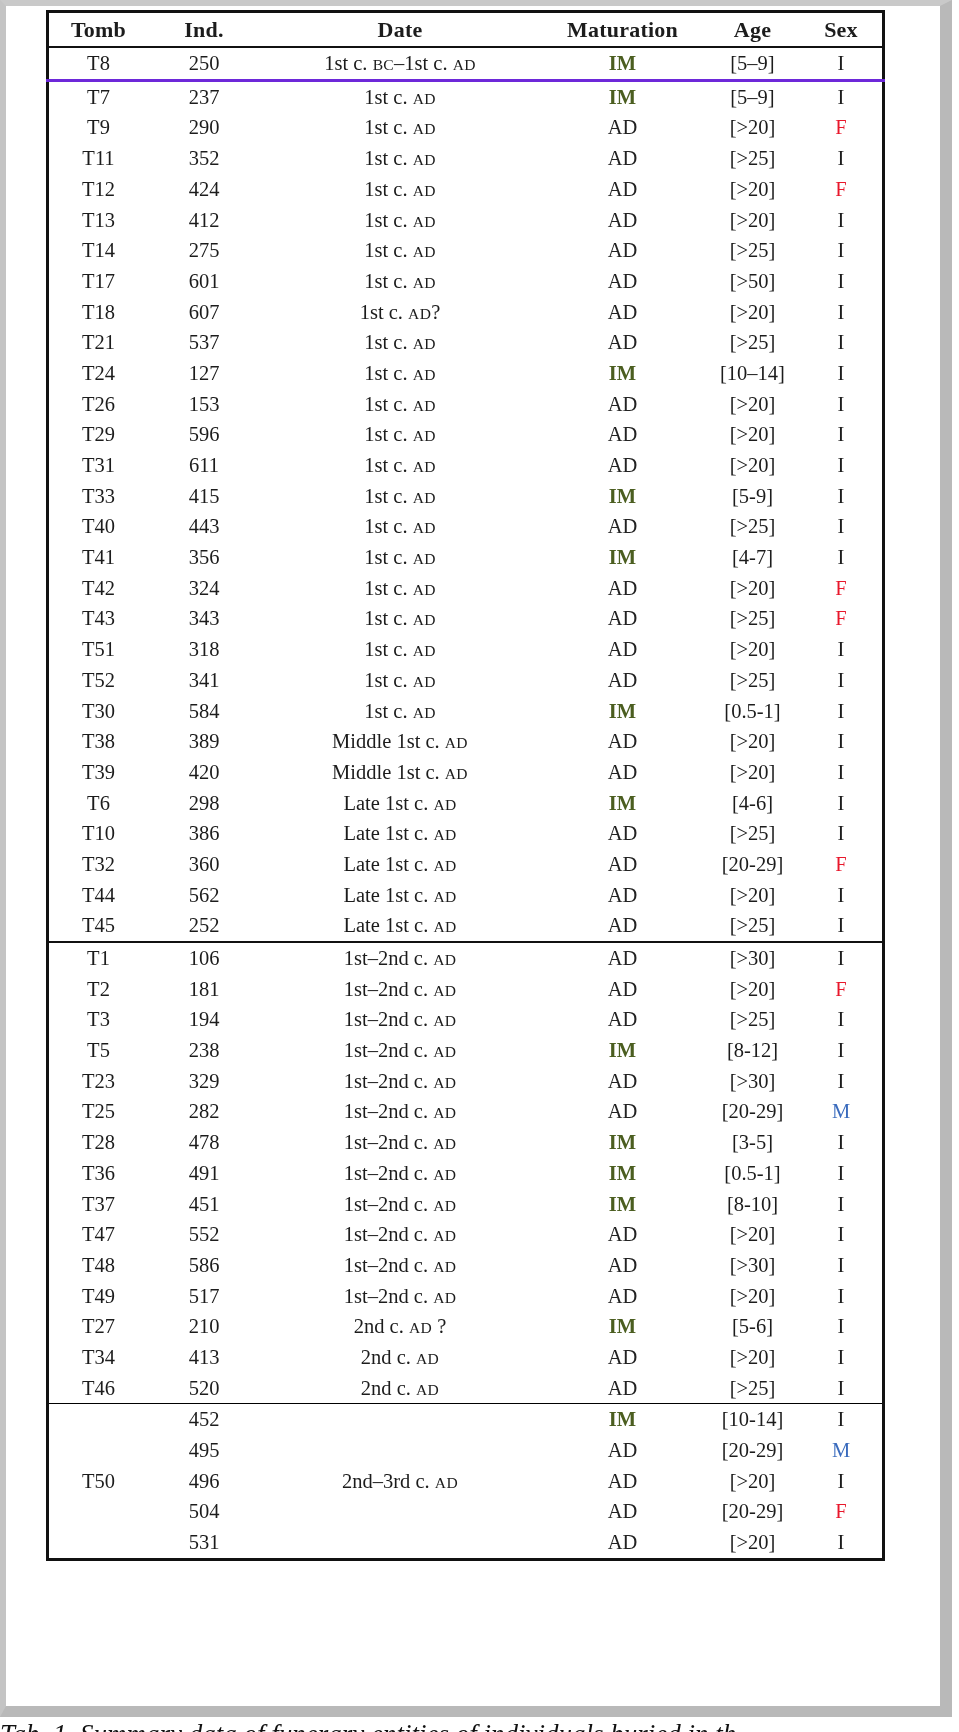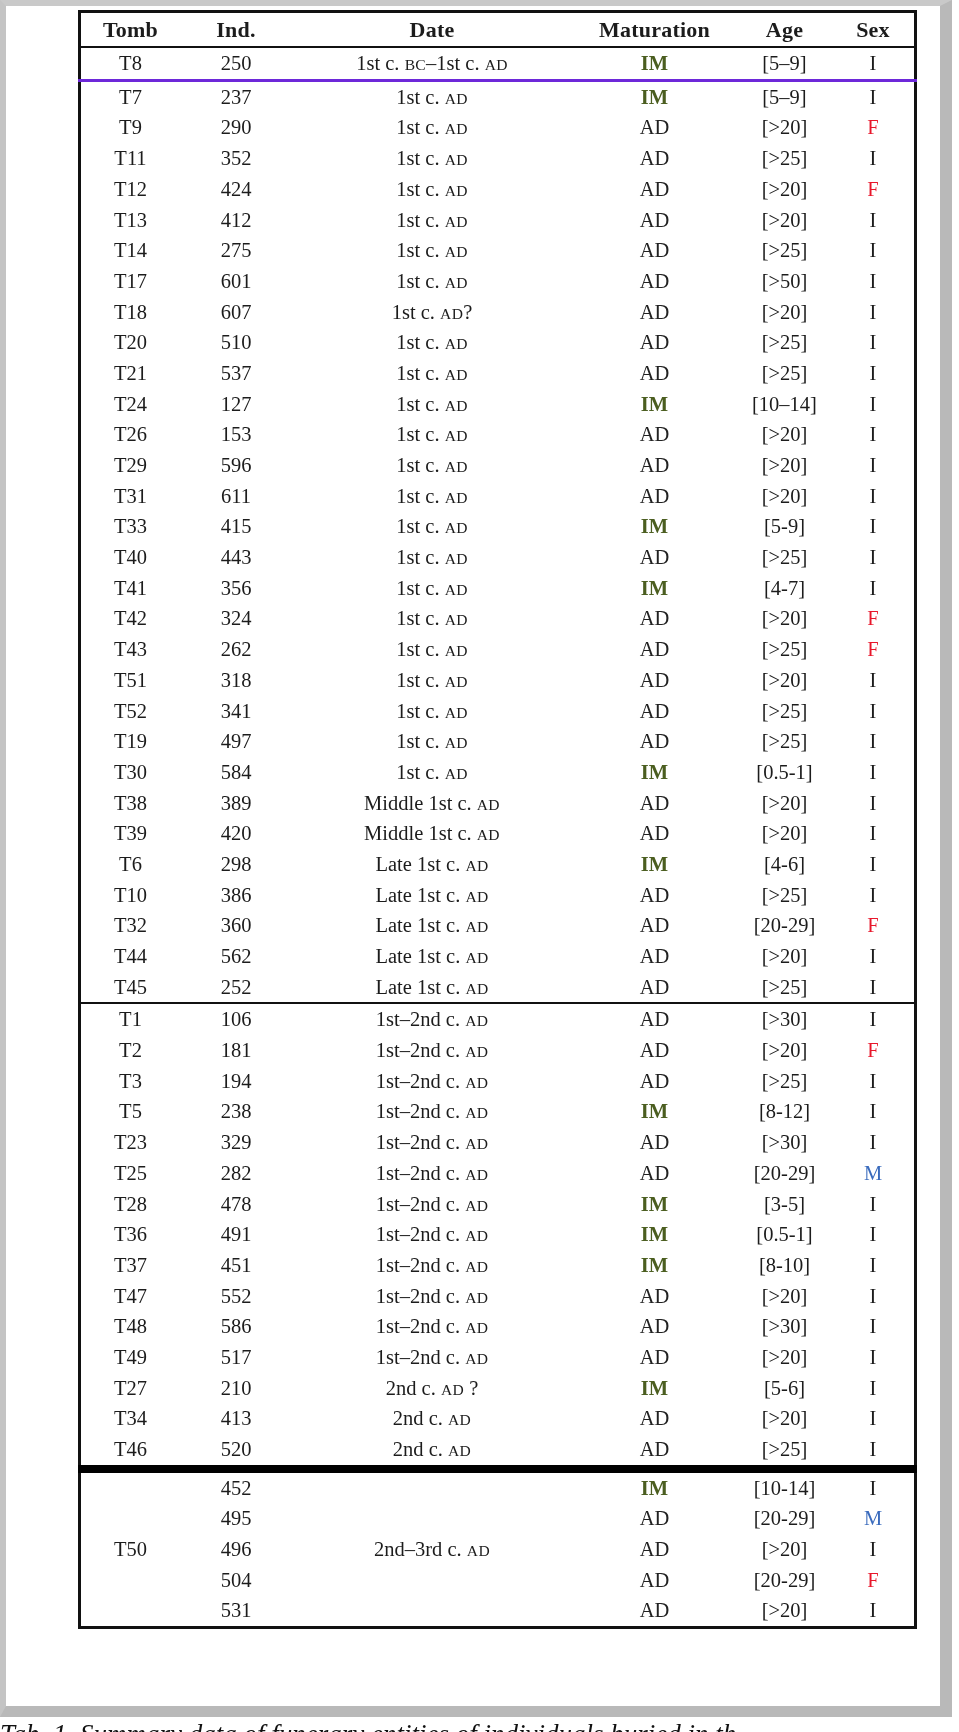--- a/index.html
+++ b/index.html
@@ -26,7 +26,7 @@
     border-collapse:collapse;
     table-layout:fixed;
     width:839px;
-    margin:4px 0 0 72px;
+    margin:4px 0 0 40px;
     border:3px solid #111;
   }
   th,td{

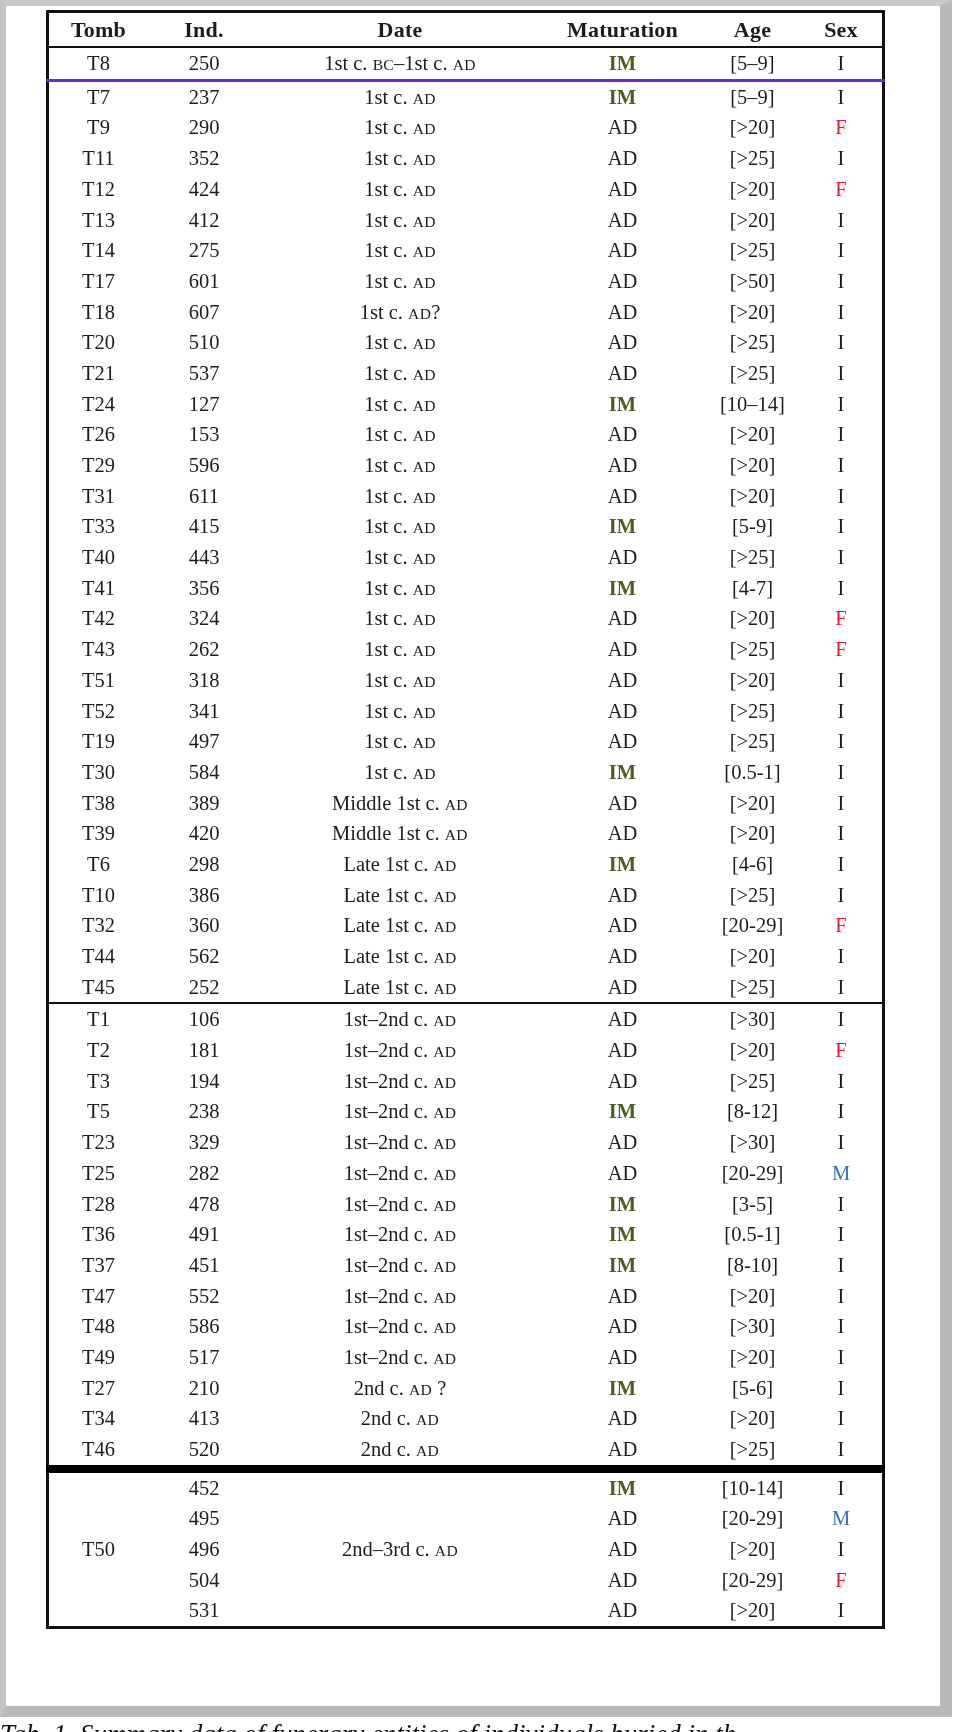--- a/index.html
+++ b/index.html
@@ -161,14 +161,6 @@
           <td class="col5" style="color: rgb(28, 28, 28);">I</td>
         </tr>
         <tr>
-          <td class="col0">T20</td>
-          <td class="col1">510</td>
-          <td class="col2">1st c. <span class="sc">AD</span></td>
-          <td class="col3 mat-ad">AD</td>
-          <td class="col4">[&gt;25]</td>
-          <td class="col5" style="color: rgb(28, 28, 28);">I</td>
-        </tr>
-        <tr>
           <td class="col0">T21</td>
           <td class="col1">537</td>
           <td class="col2">1st c. <span class="sc">AD</span></td>

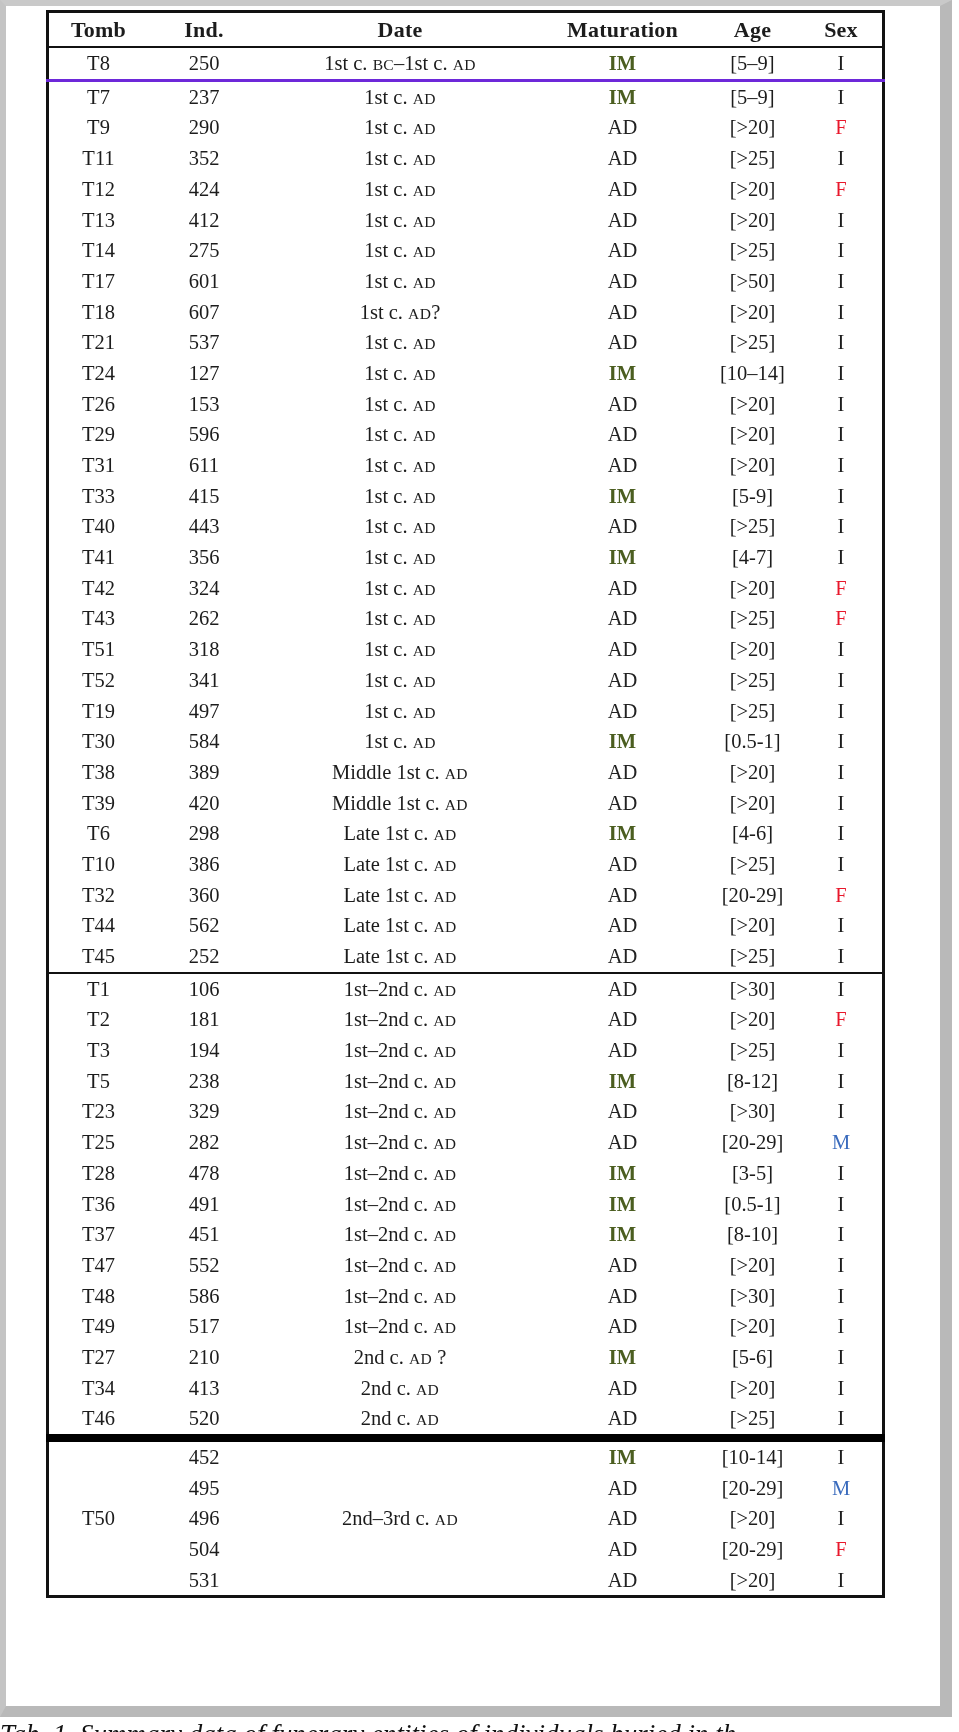--- a/index.html
+++ b/index.html
@@ -234,7 +234,7 @@
         </tr>
         <tr>
           <td class="col0">T43</td>
-          <td class="col1">262</td>
+          <td class="col1">343</td>
           <td class="col2">1st c. <span class="sc">AD</span></td>
           <td class="col3 mat-ad">AD</td>
           <td class="col4">[&gt;25]</td>

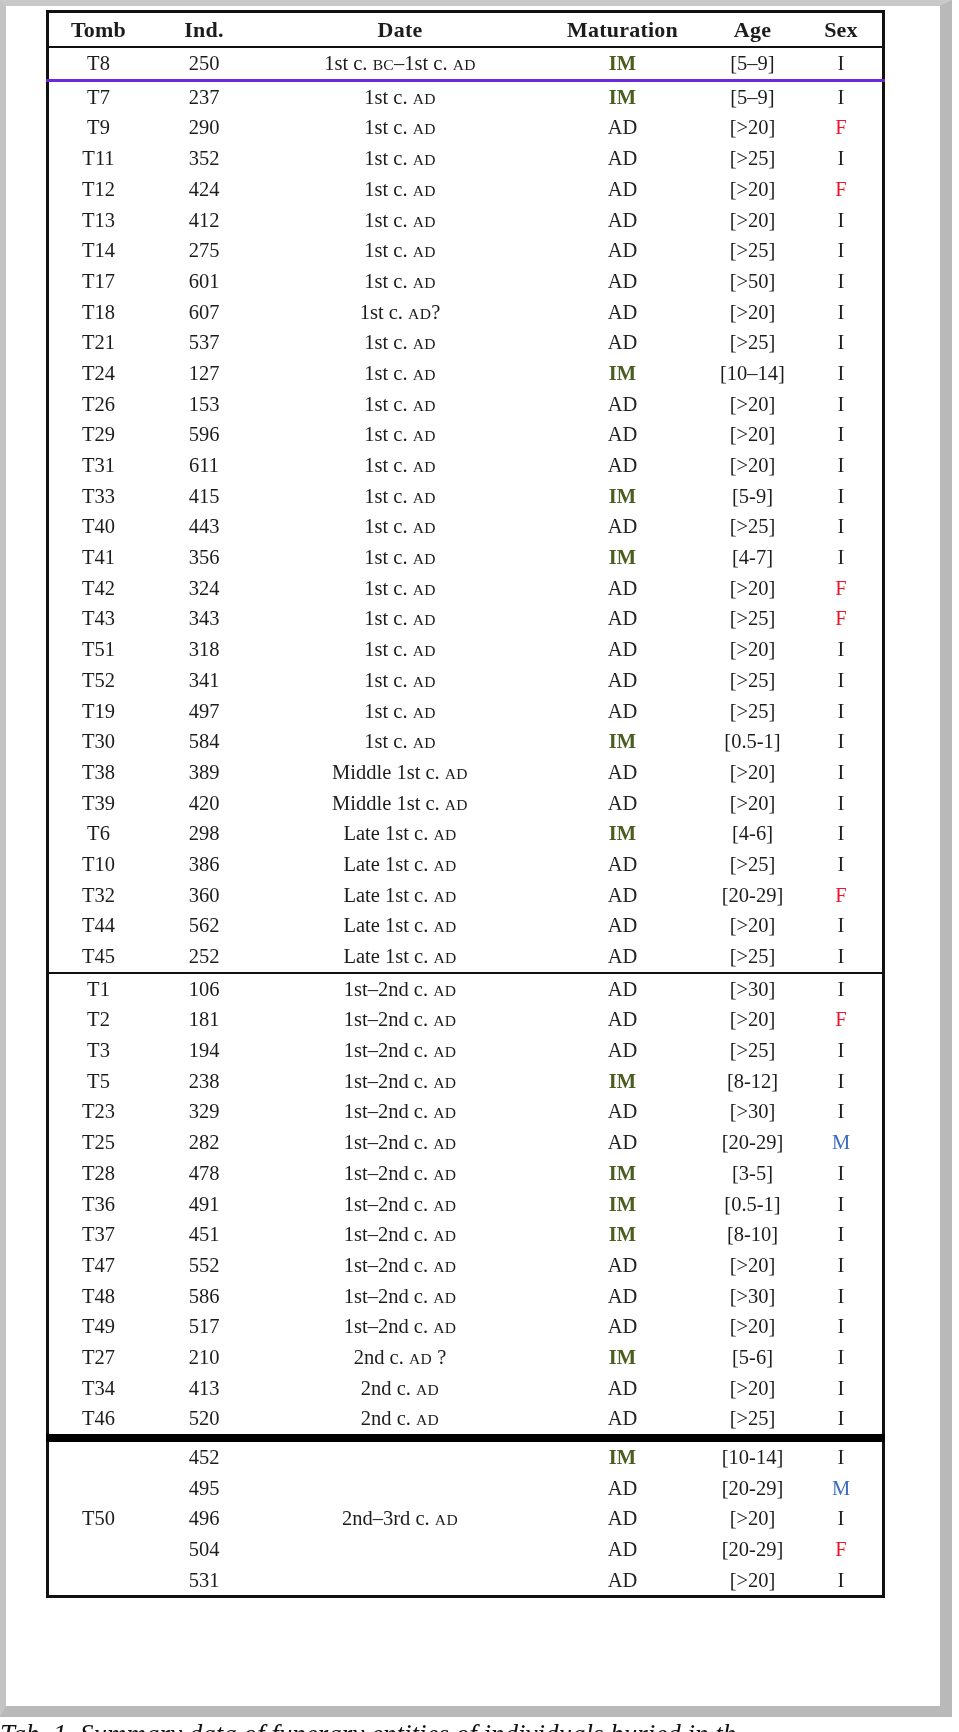--- a/index.html
+++ b/index.html
@@ -257,14 +257,6 @@
           <td class="col5" style="color: rgb(28, 28, 28);">I</td>
         </tr>
         <tr>
-          <td class="col0">T19</td>
-          <td class="col1">497</td>
-          <td class="col2">1st c. <span class="sc">AD</span></td>
-          <td class="col3 mat-ad">AD</td>
-          <td class="col4">[&gt;25]</td>
-          <td class="col5" style="color: rgb(28, 28, 28);">I</td>
-        </tr>
-        <tr>
           <td class="col0">T30</td>
           <td class="col1">584</td>
           <td class="col2">1st c. <span class="sc">AD</span></td>

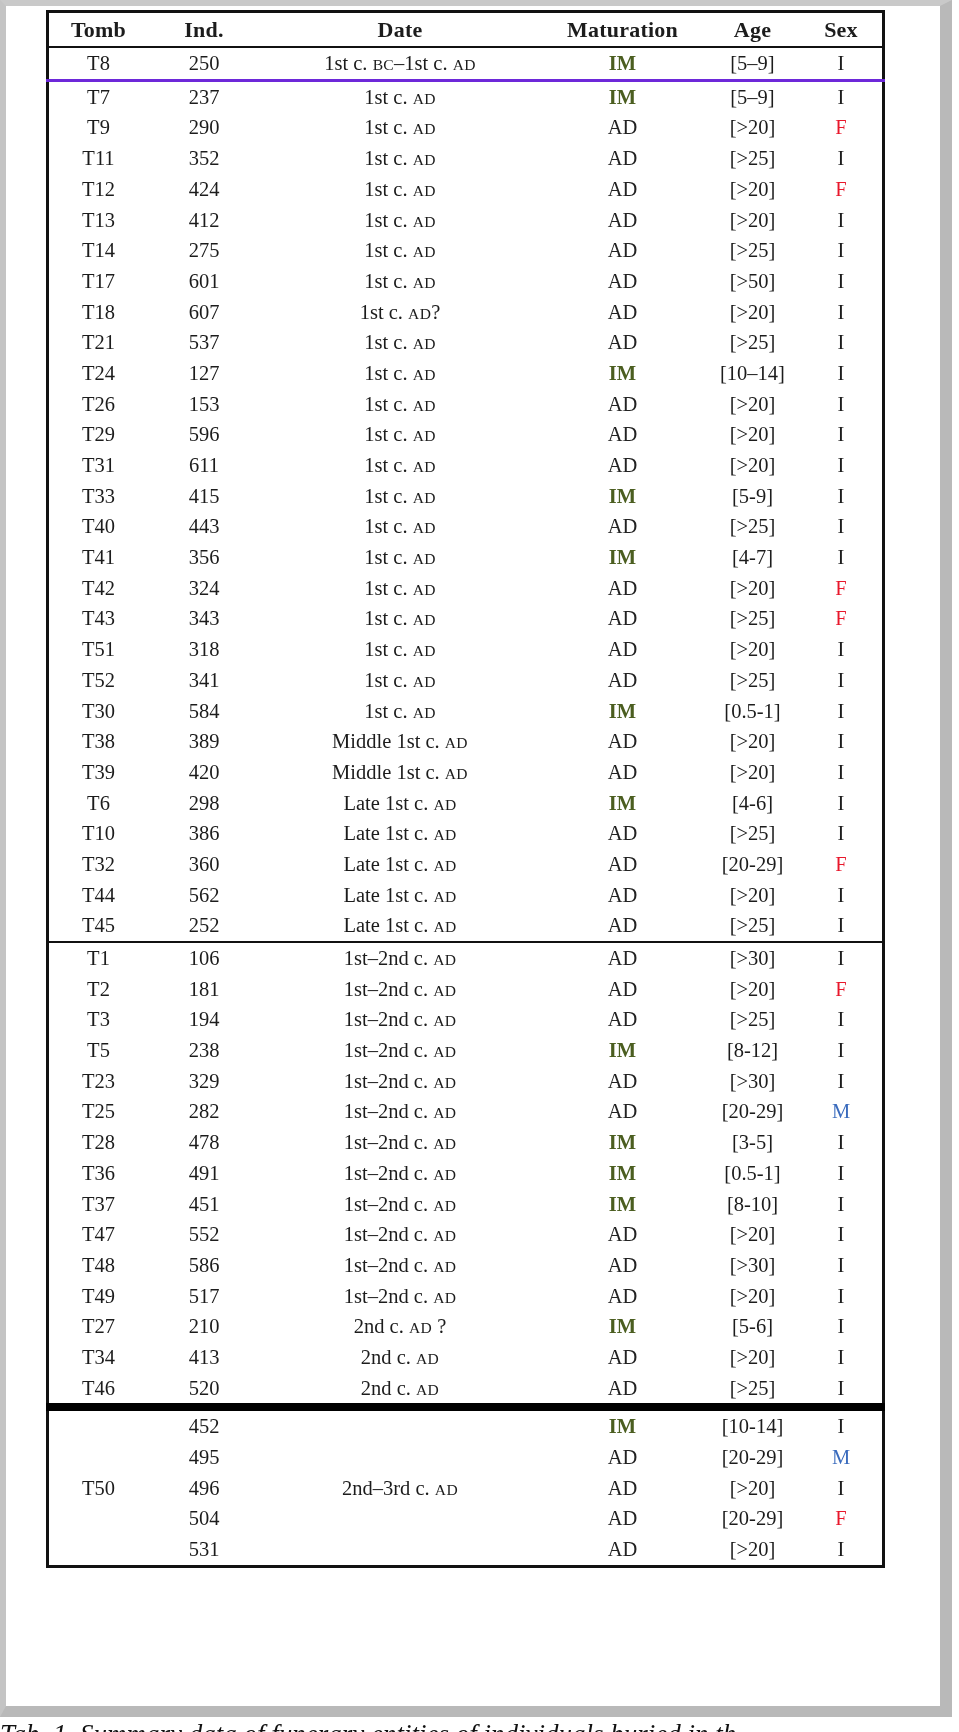--- a/index.html
+++ b/index.html
@@ -56,7 +56,7 @@
   .col5{width:82px}
   tbody.s1{border-bottom:3px solid #6d28d9;}
   tbody.s2{border-bottom:2px solid #111;}
-  tbody.s3{border-bottom:8px solid #000000;font-family:Liberation Serif, serif;}
+  tbody.s3{border-bottom:1px solid #000000;font-family:Liberation Serif, serif;}
   .sc{font-size:0.76em;letter-spacing:.3px;}
   td.mat-im{font-weight:bold;}
   td.mat-ad{color:#222;}

